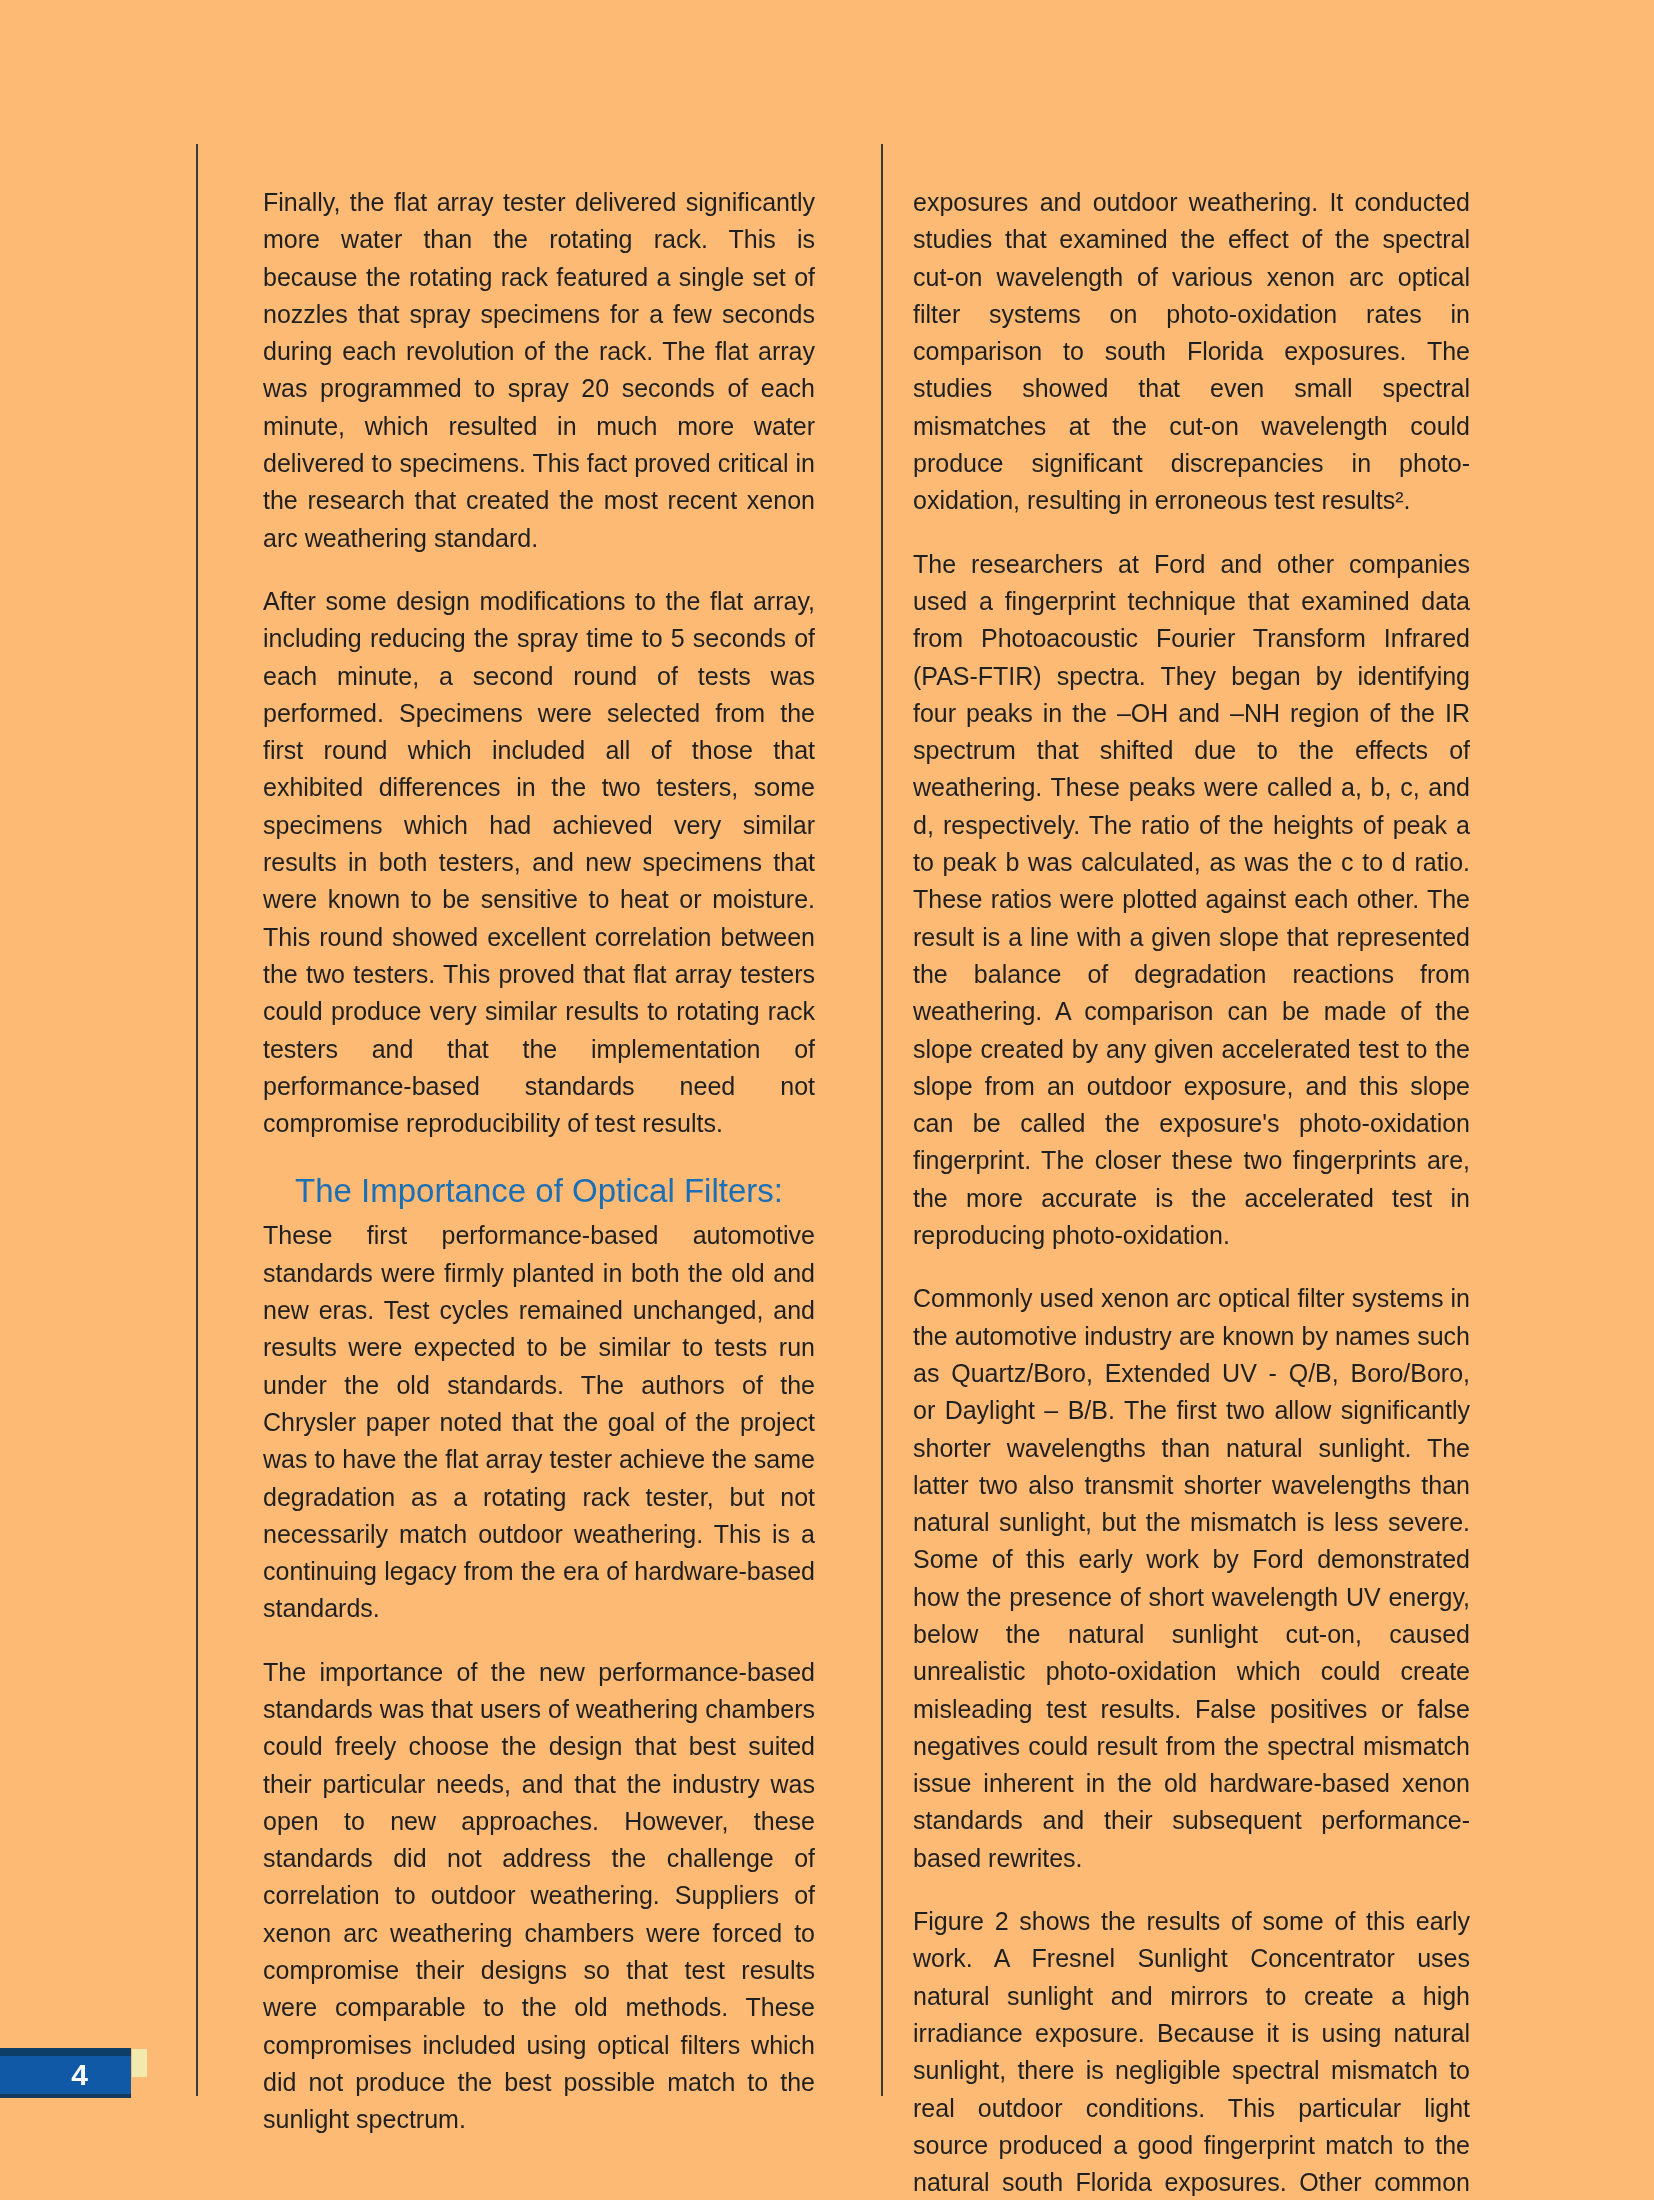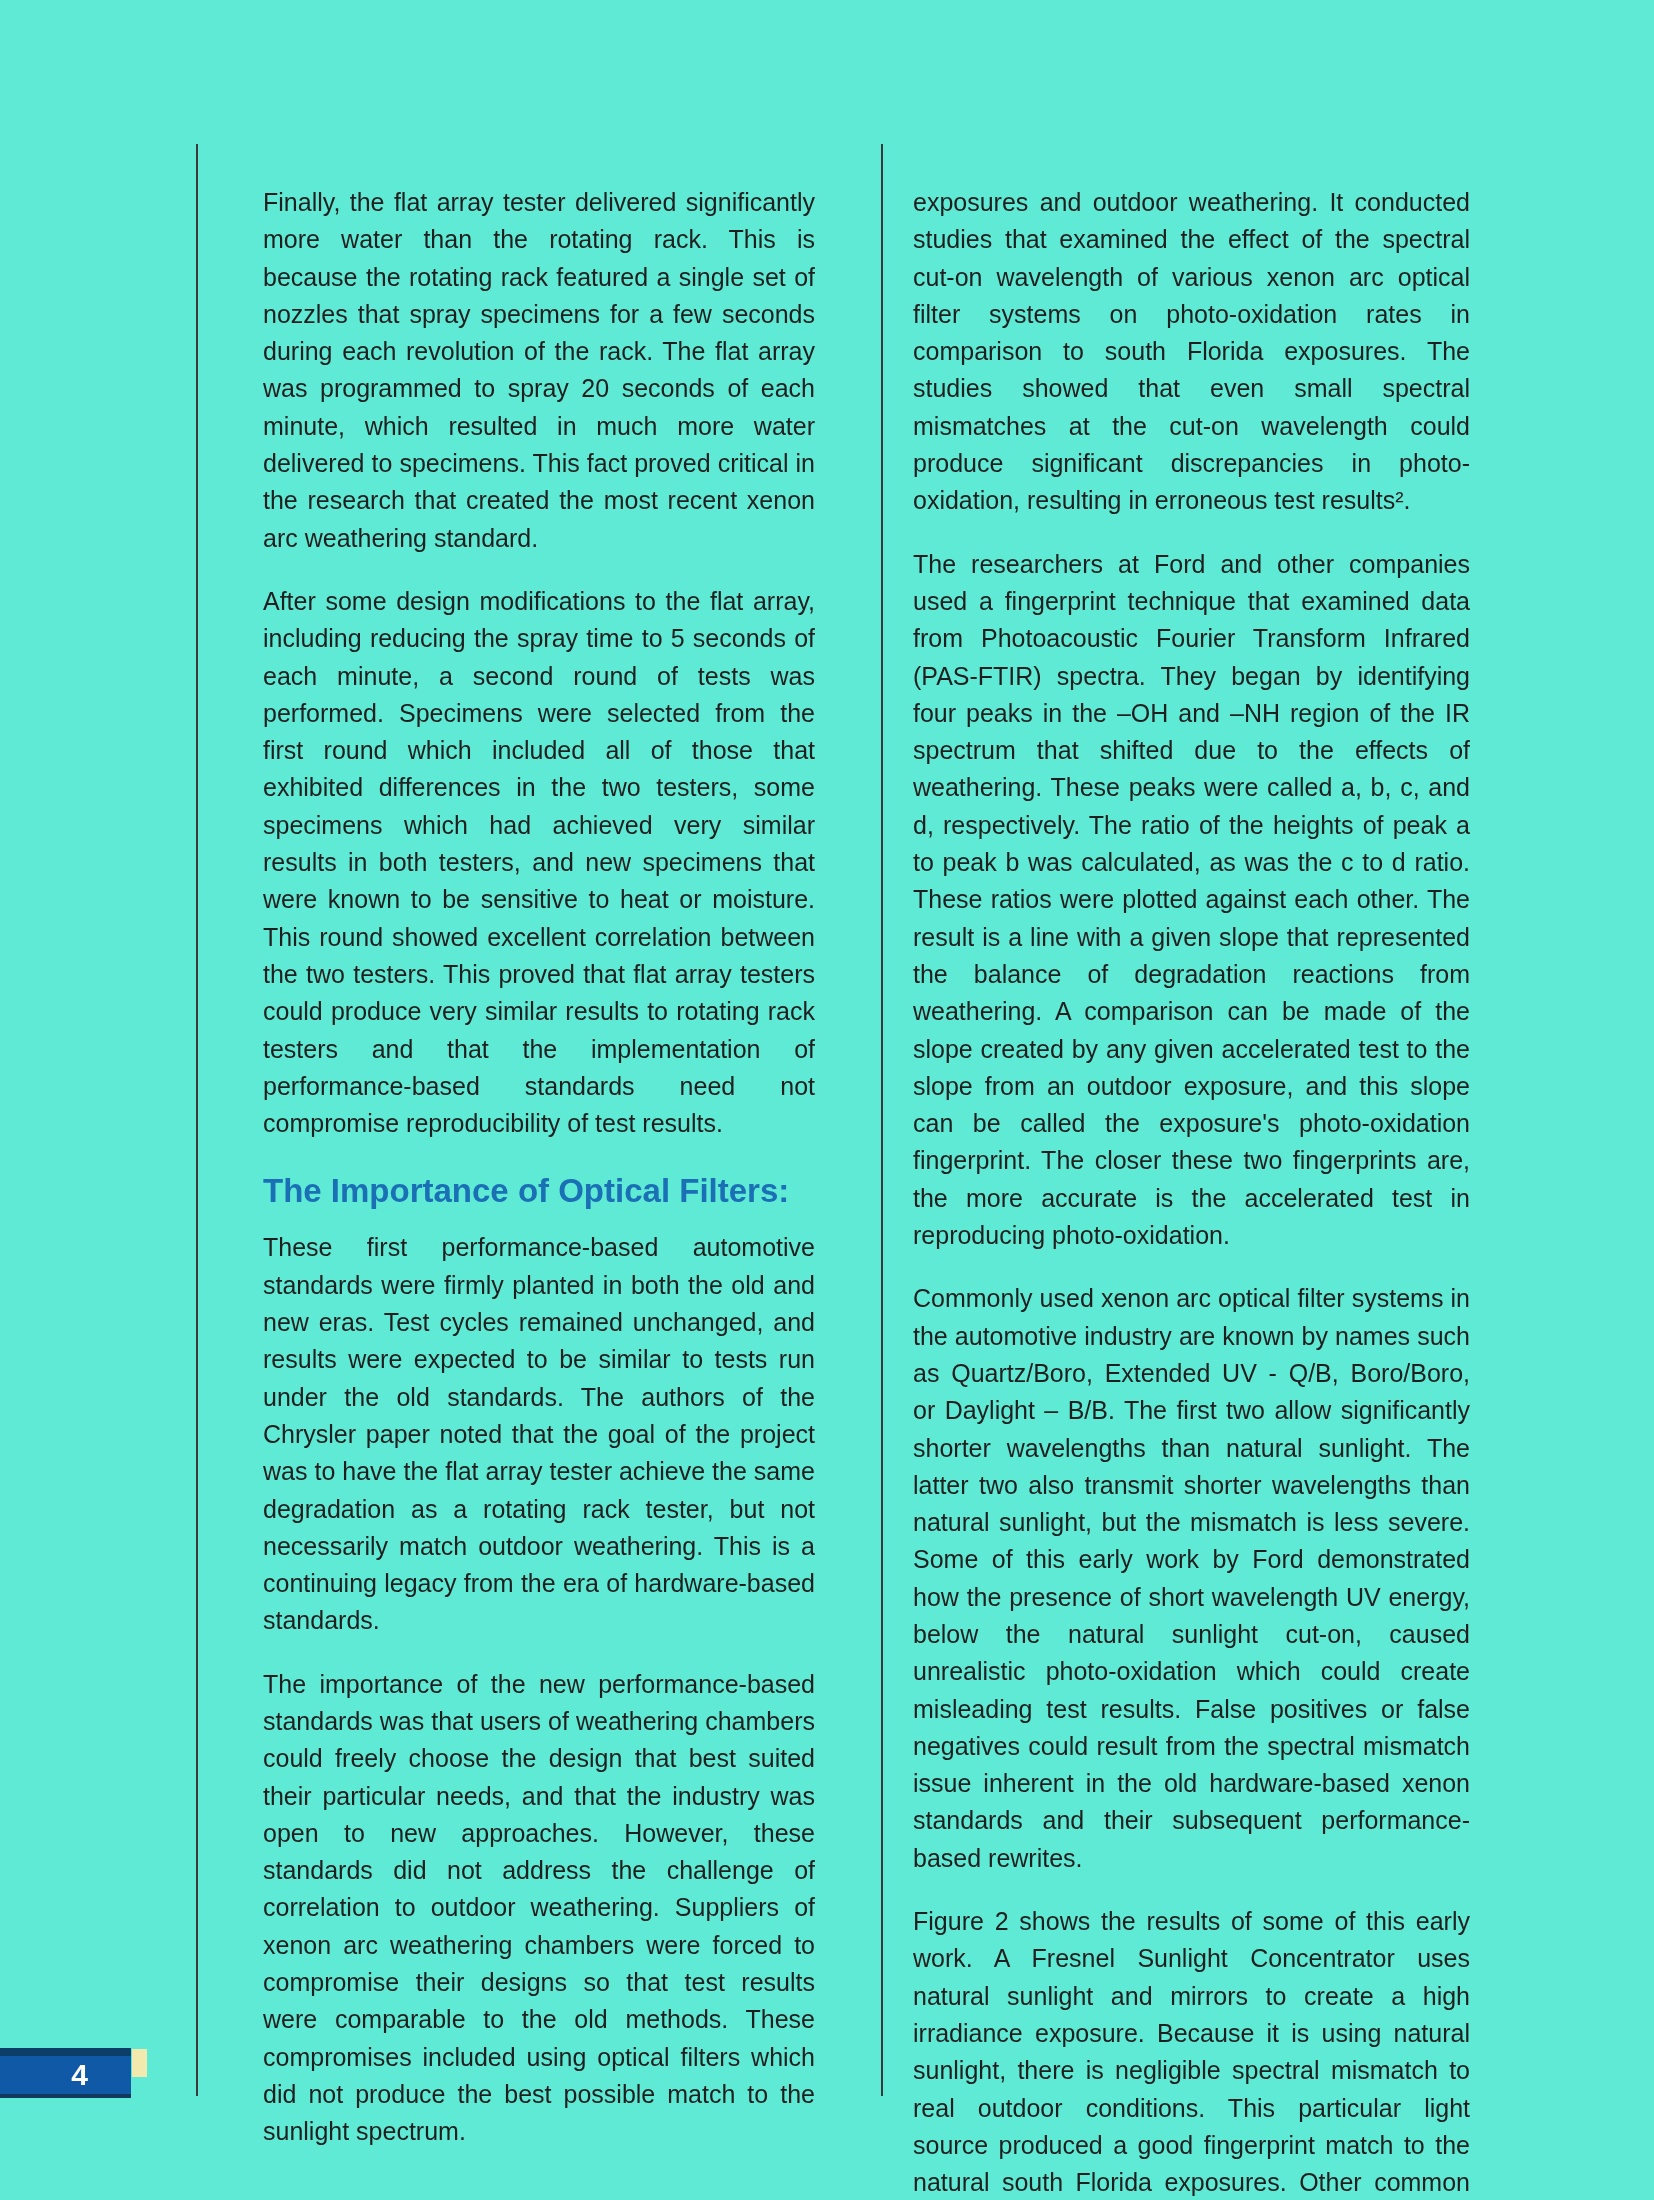--- a/index.html
+++ b/index.html
@@ -7,7 +7,7 @@
     position: relative;
     width: 1654px;
     height: 2200px;
-    background: #5eead4;
+    background: #fdba74;
     font-family: "Liberation Sans", sans-serif;
     overflow: hidden;
   }

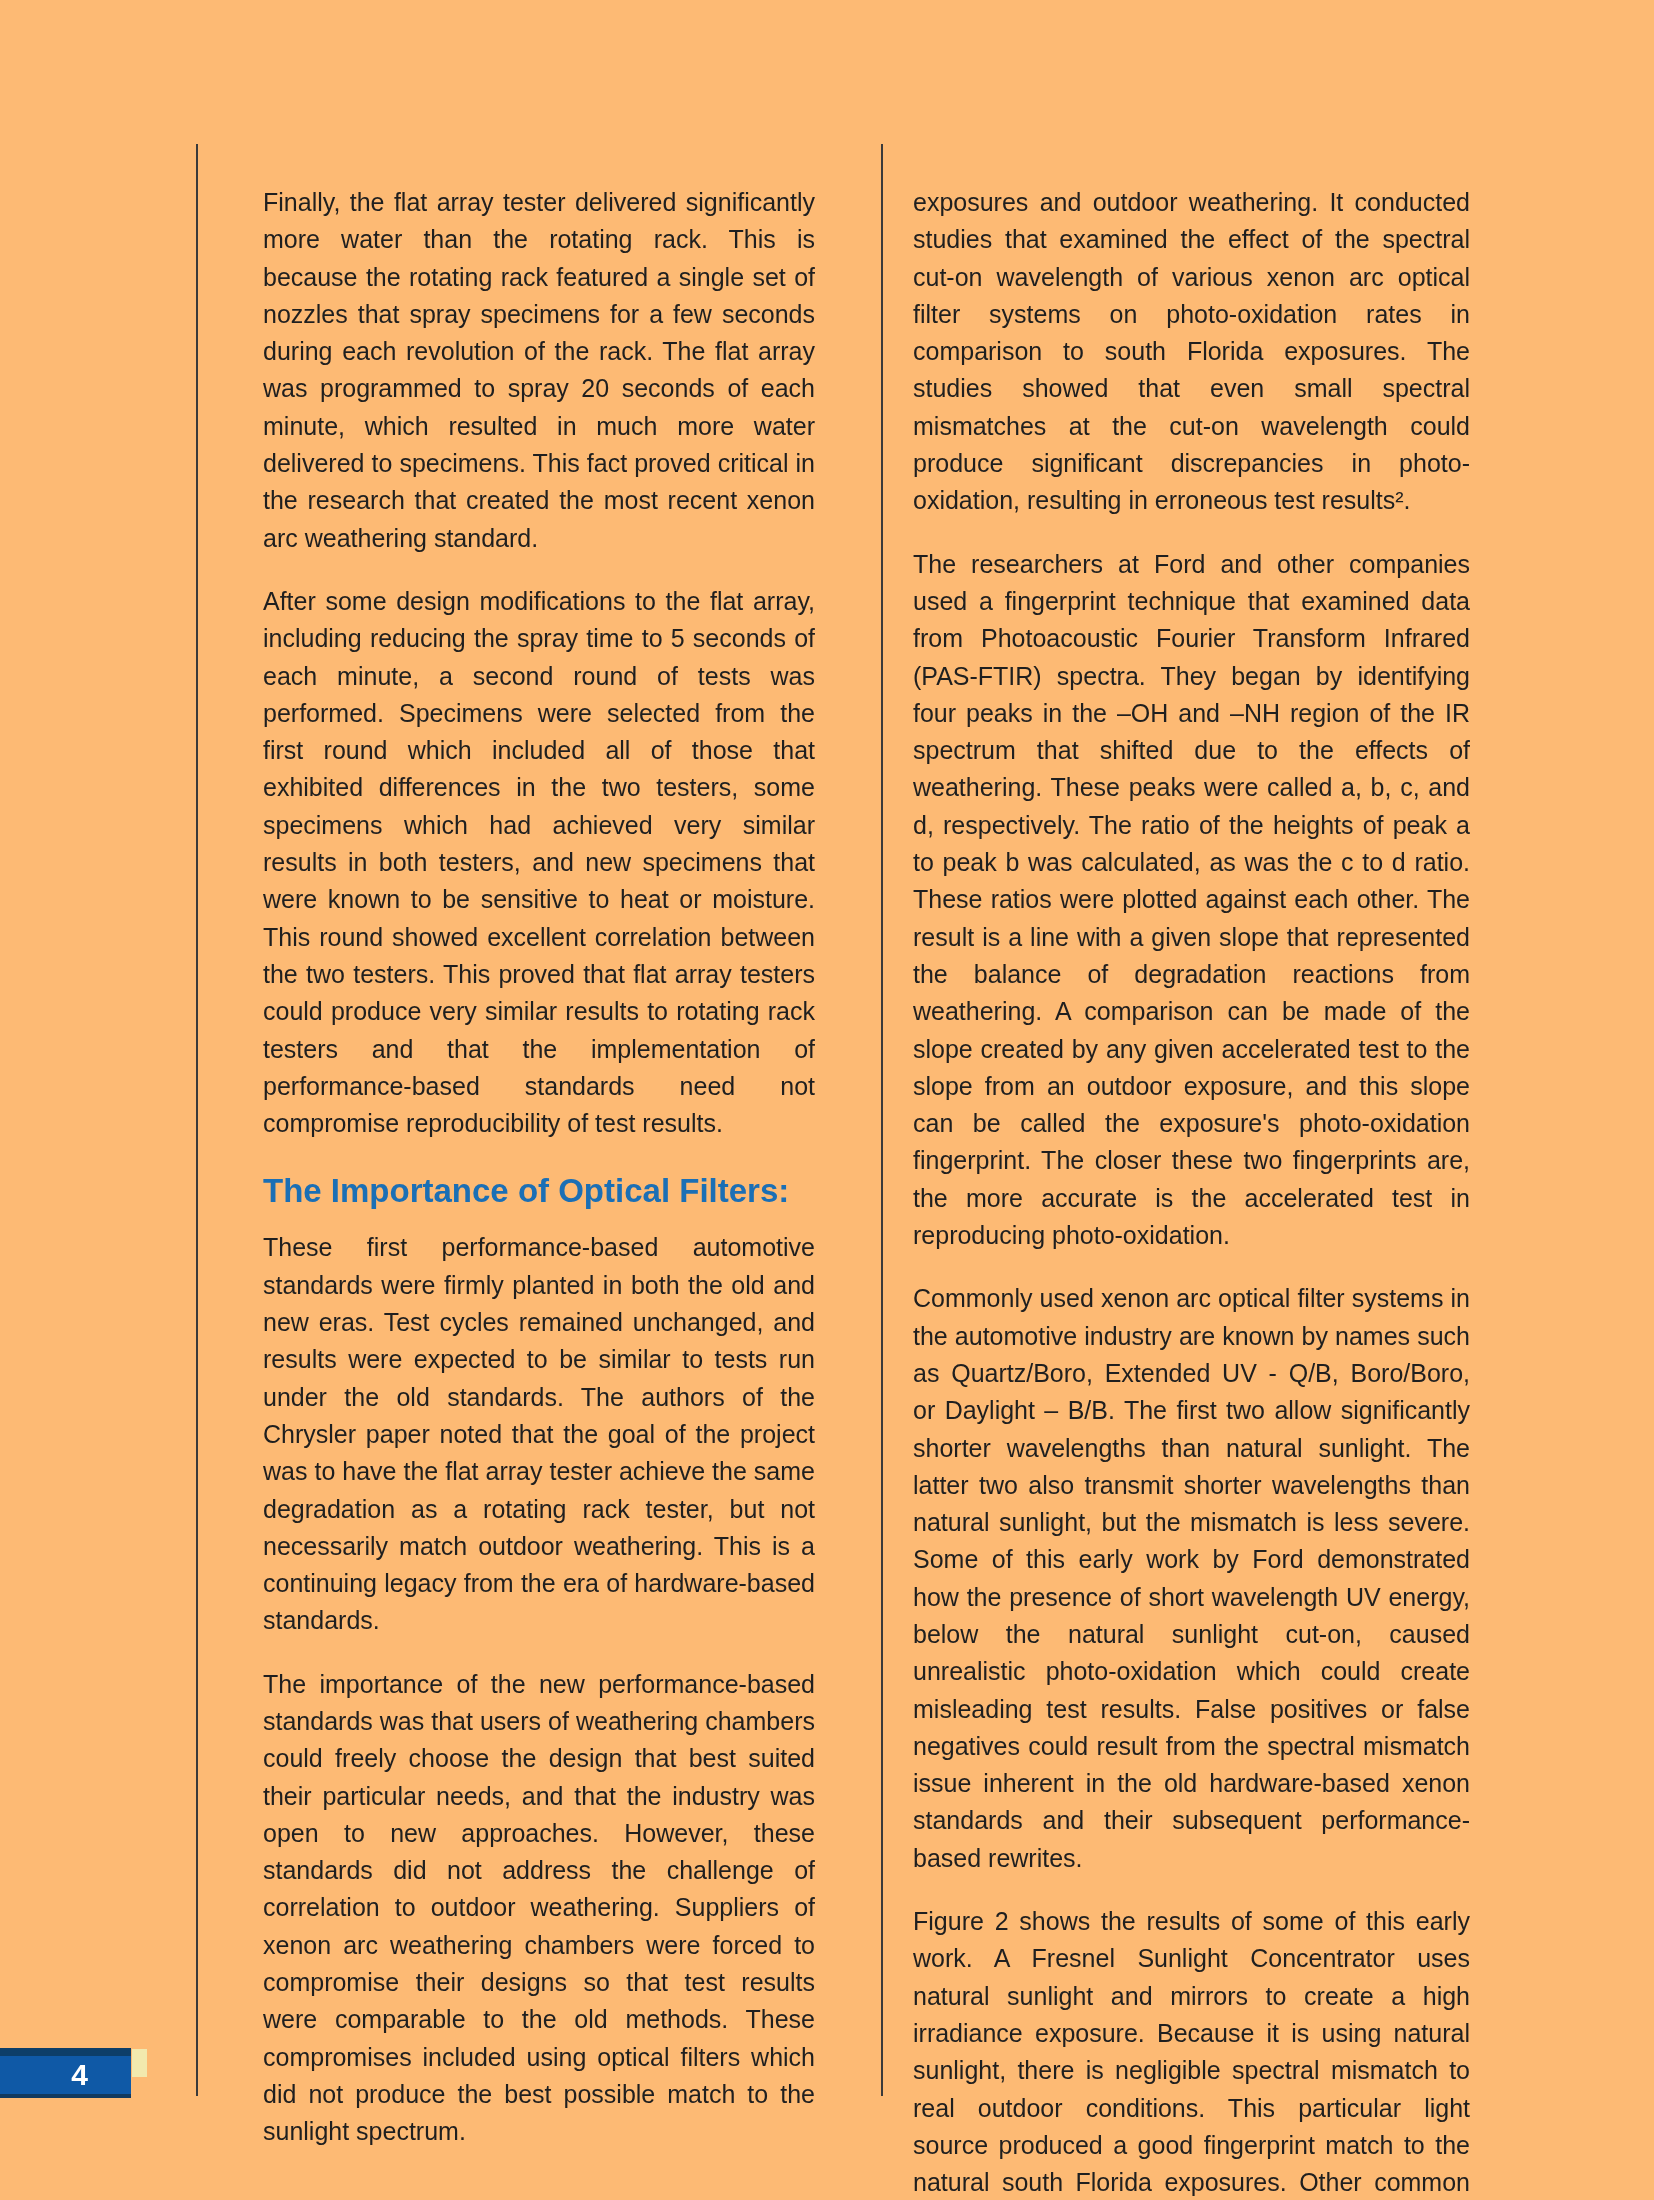--- a/index.html
+++ b/index.html
@@ -36,9 +36,9 @@
     color: #1b6fb5;
     font-size: 33px;
     line-height: 45px;
-    font-weight: bold;
-    margin: 14px 0 16px 0;
-    text-align: left;
+    font-weight: normal;
+    margin: 14px 0 4px 0;
+    text-align: center;
   }
   h2.section-heading span { display: block; }
   .page-badge {

